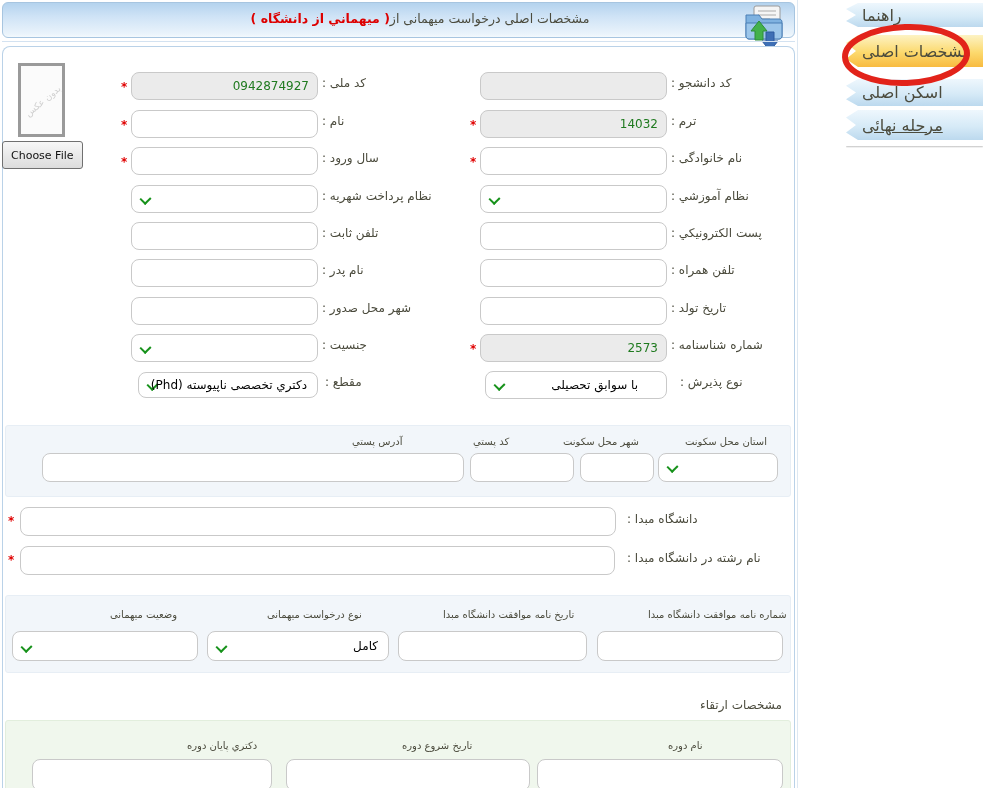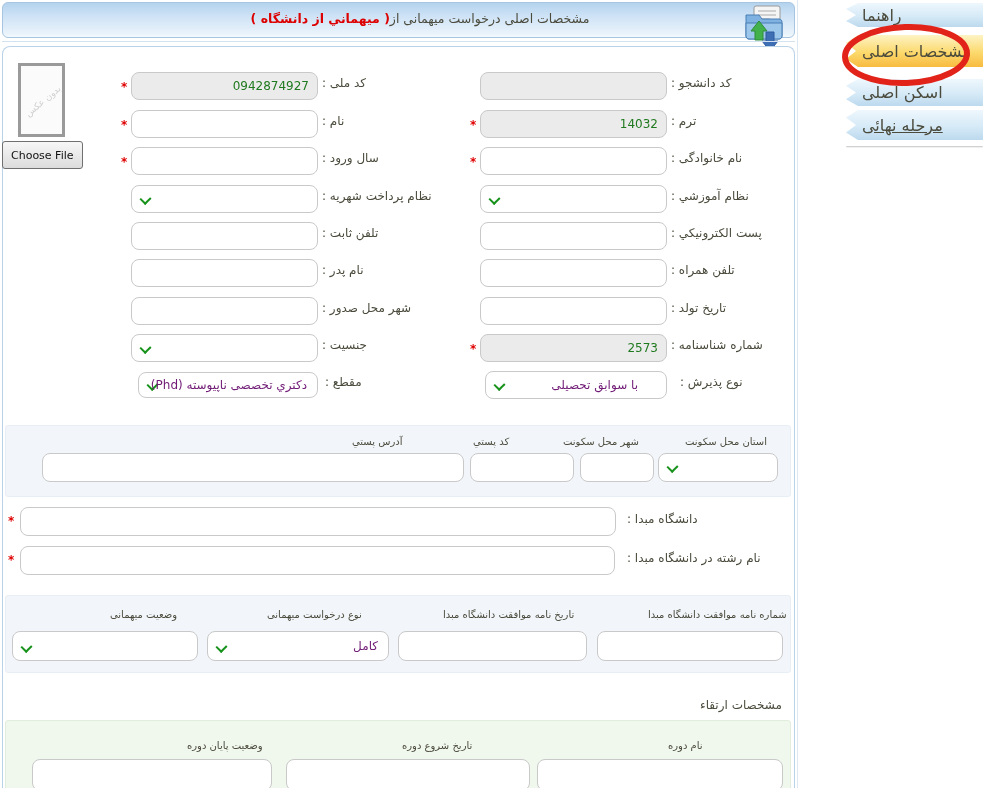--- a/index.html
+++ b/index.html
@@ -43,7 +43,7 @@
   }
   .sel .val{
     position:absolute;right:10px;top:50%;transform:translateY(-50%);
-    font-size:12px;color:#701a75;white-space:nowrap;
+    font-size:12px;color:#000000;white-space:nowrap;
   }
   .sel .chev{
     position:absolute;left:9px;top:9px;width:7px;height:6px;

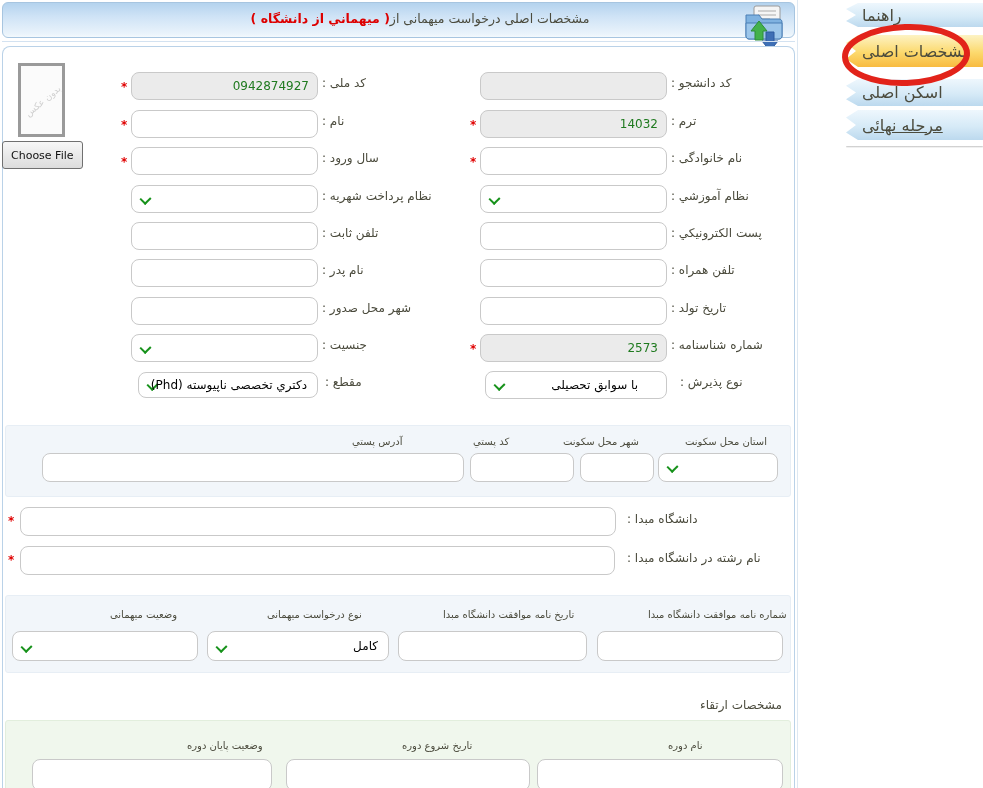--- a/index.html
+++ b/index.html
@@ -247,7 +247,7 @@
 <div class="sec-green" style="top:720px;height:80px;"></div>
 <div class="lbl sm" style="left:668px;top:740px;">نام دوره</div>
 <div class="lbl sm" style="left:402px;top:740px;">تاریخ شروع دوره</div>
-<div class="lbl sm" style="left:187px;top:740px;">وضعیت پایان دوره</div>
+<div class="lbl sm" style="left:187px;top:740px;">دکتري پایان دوره</div>
 <input class="inp" style="left: 537px; top: 759px; width: 246px; height: 32px;">
 <input class="inp" style="left: 286px; top: 759px; width: 244px; height: 32px;">
 <input class="inp" style="left: 32px; top: 759px; width: 240px; height: 32px;">

